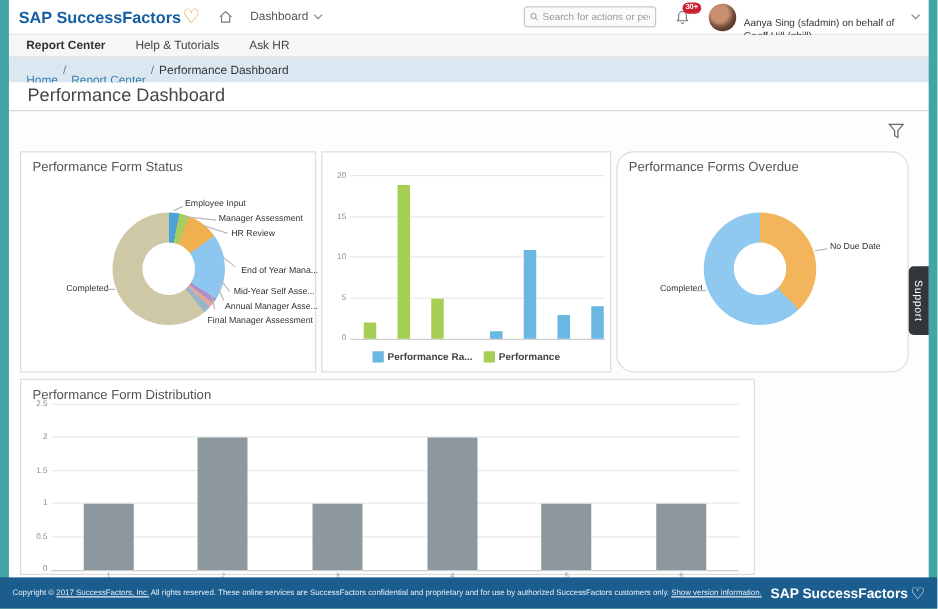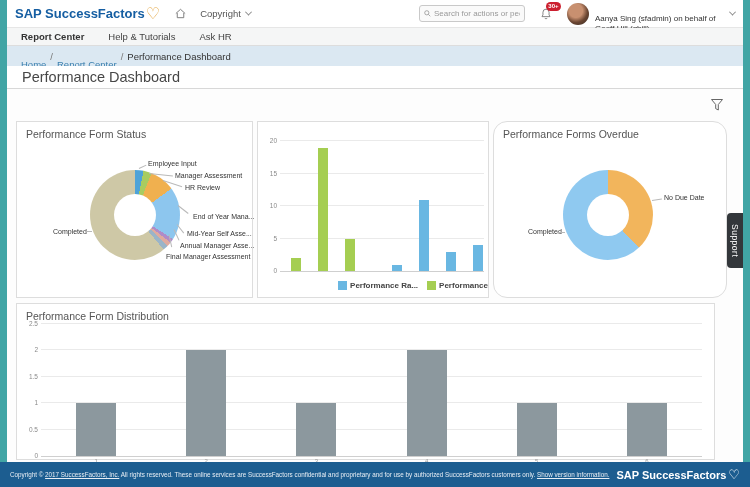--- a/index.html
+++ b/index.html
@@ -114,7 +114,7 @@
           </svg>
       </span>
       <span class="module">
-        <span>Copyright</span>
+        <span>Dashboard</span>
         <span class="chev"></span>
       </span>
       <span class="hspace"></span>

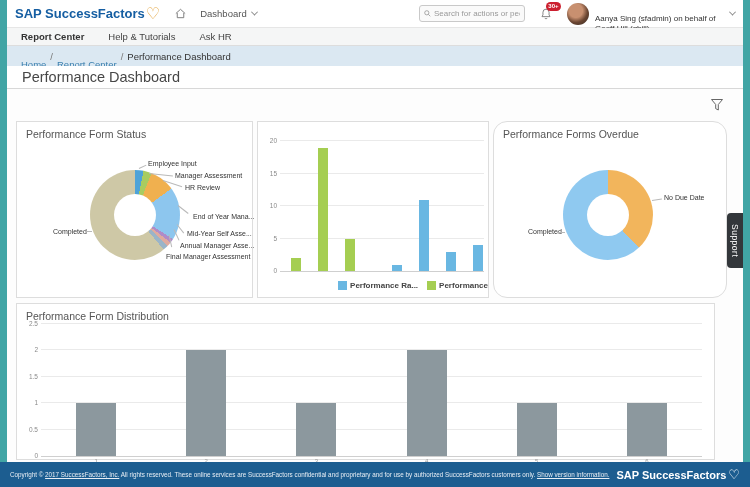--- a/index.html
+++ b/index.html
@@ -78,7 +78,7 @@
   .xticks { position:absolute; left:0; right:0; top:100%; margin-top:2px; display:flex; justify-content:space-around; }
   .xticks span { width:40px; text-align:center; font-size:6px; color:#9a9a9a; }
 
-  .legend { position:absolute; left:0; right:0; bottom:7px; display:flex; justify-content:flex-end; align-items:center; gap:9px; }
+  .legend { position:absolute; left:0; right:0; bottom:7px; display:flex; justify-content:center; align-items:center; gap:9px; }
   .legend-item { display:flex; align-items:center; gap:3px; }
   .swatch { width:9px; height:9px; }
   .legend-label { font-size:8px; font-weight:bold; color:#444; }

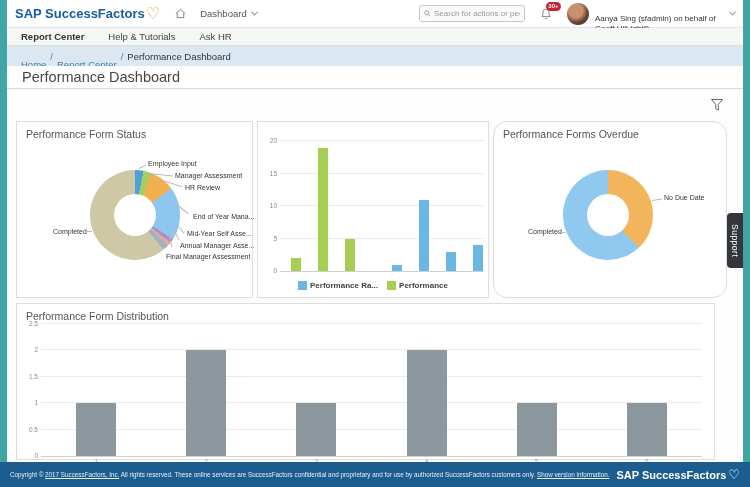--- a/index.html
+++ b/index.html
@@ -52,7 +52,7 @@
   .card1 { left:9px;  top:32px; width:237px; height:177px; }
   .card2 { left:250px; top:32px; width:232px; height:177px; }
   .card3 { left:486px; top:32px; width:234px; height:177px;border-radius:14px; }
-  .card4 { left:9px;  top:214px; width:699px; height:157px; }
+  .card4 { left:9px;  top:214px; width:588px; height:157px; }
   .cardtitle { position:absolute; left:9px; top:6px; font-size:10.5px; color:#555; }
 
   

